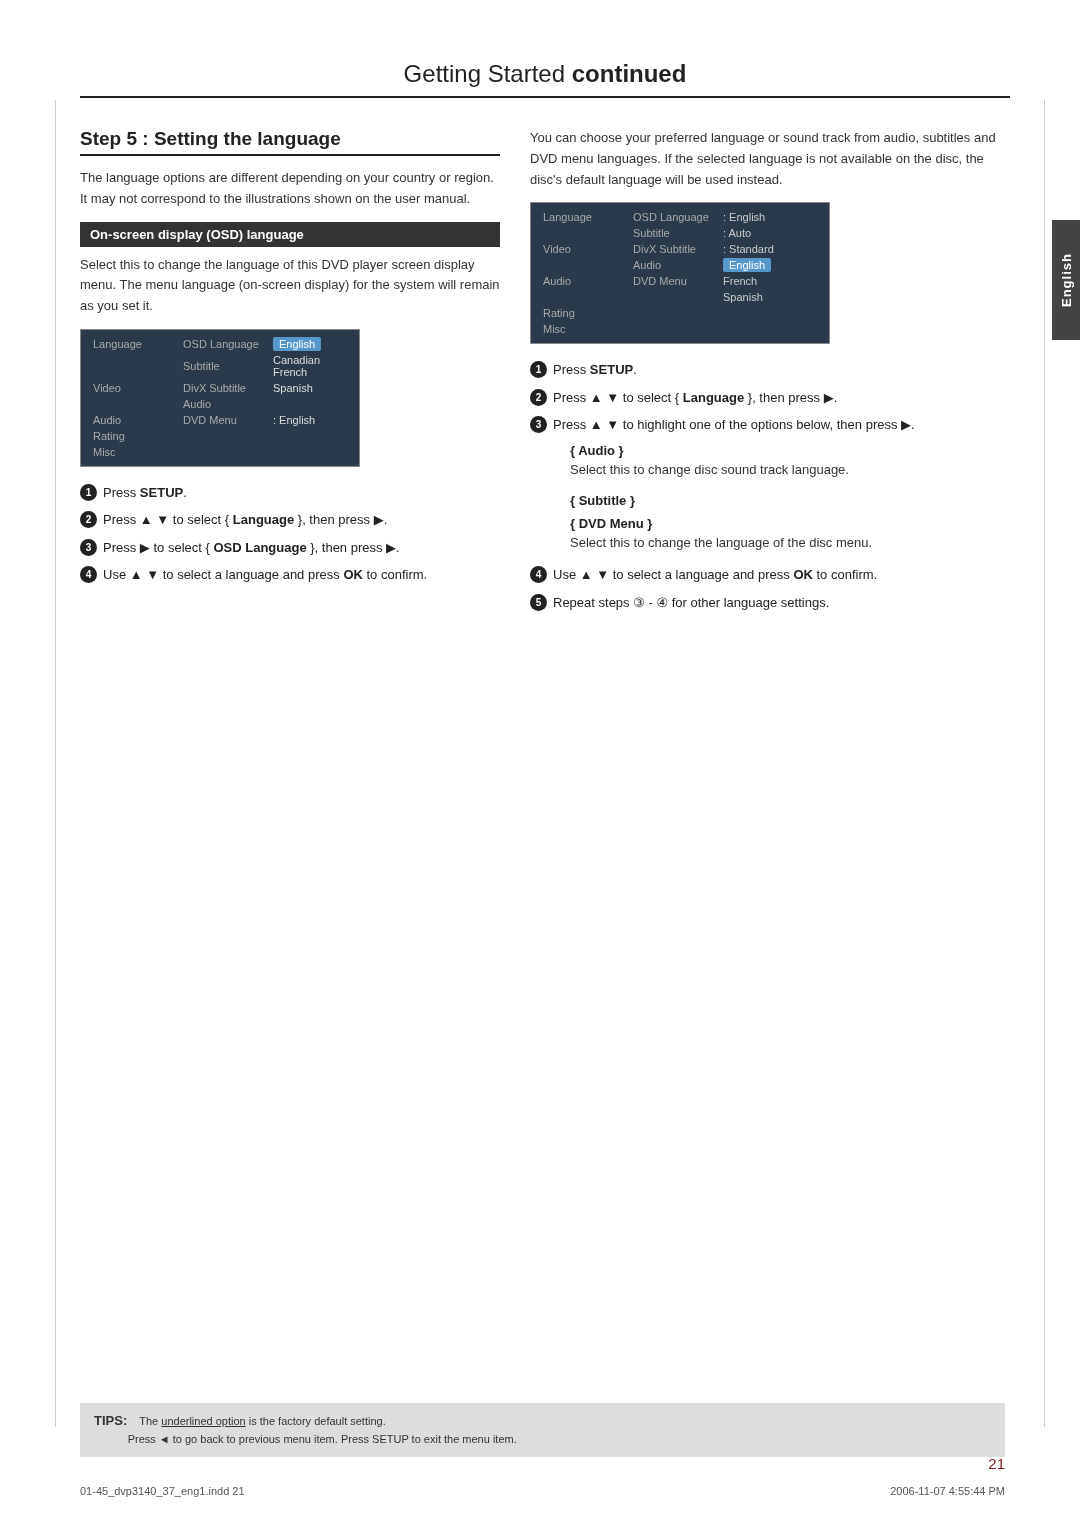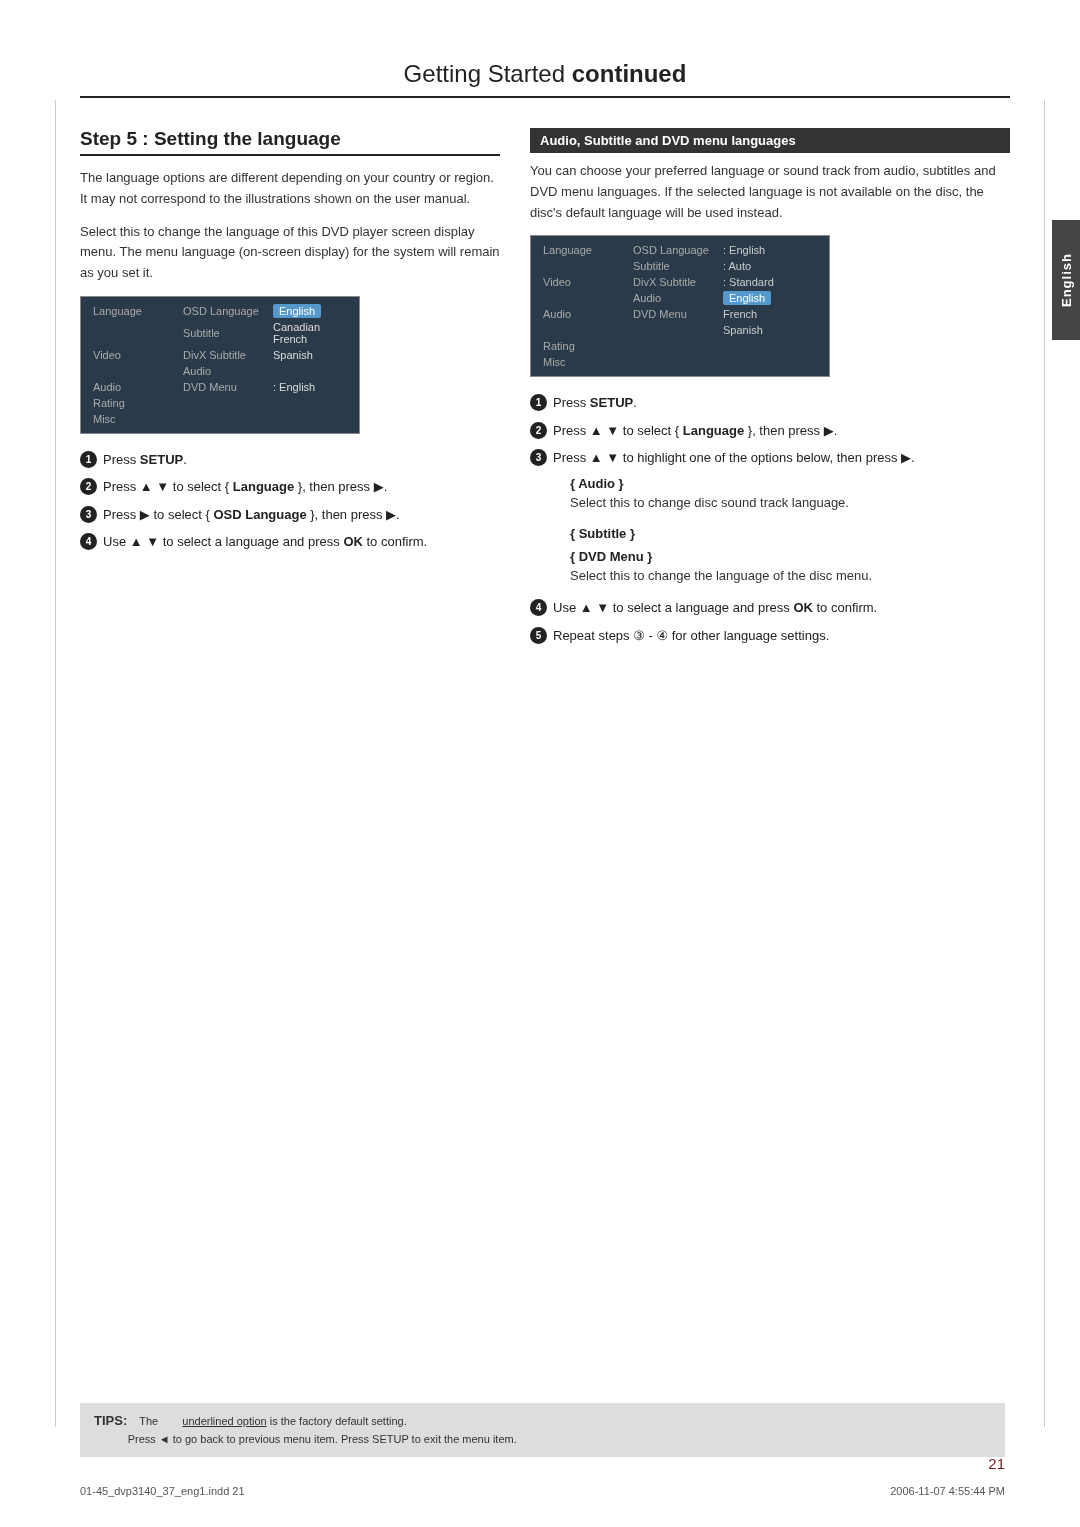--- a/index.html
+++ b/index.html
@@ -341,7 +341,6 @@
 
     <div class="col-right">
 
-      <div class="section-heading">Audio, Subtitle and DVD menu languages</div>
 
       <p class="body-text">You can choose your preferred language or sound track from audio, subtitles and DVD menu languages. If the selected language is not available on the disc, the disc's default language will be used instead.</p>
 

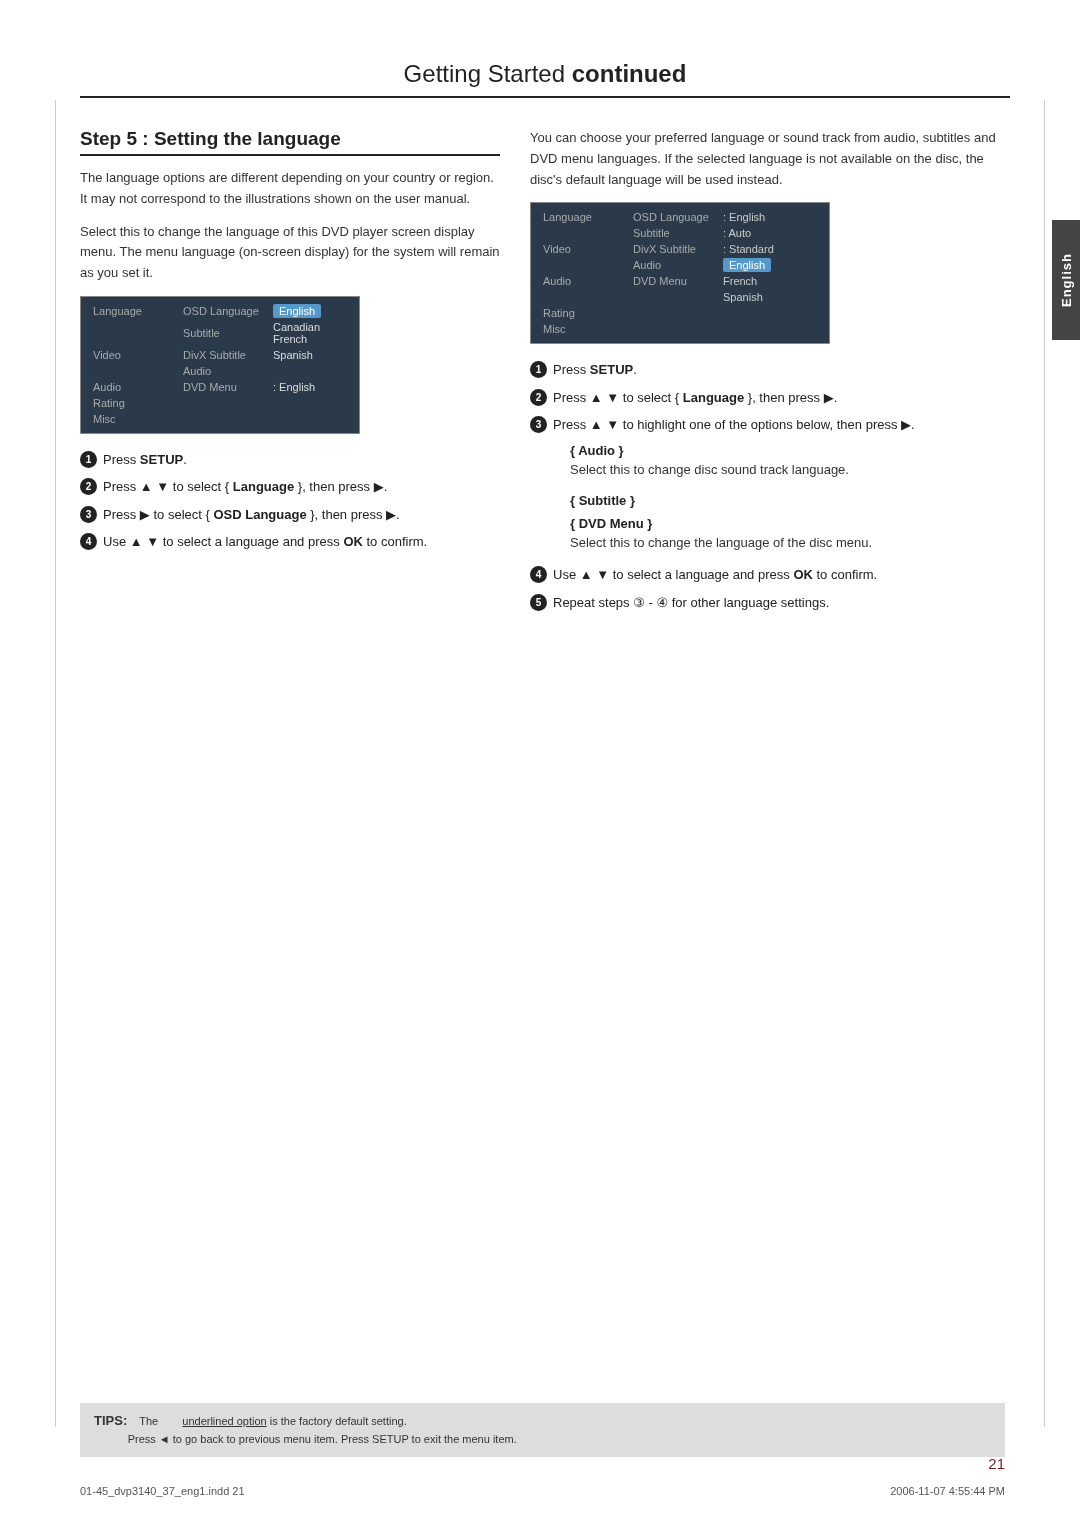--- a/index.html
+++ b/index.html
@@ -273,6 +273,7 @@
 
       <p class="body-text">The language options are different depending on your country or region. It may not correspond to the illustrations shown on the user manual.</p>
 
+      <div class="section-heading">On-screen display (OSD) language</div>
 
       <p class="body-text">Select this to change the language of this DVD player screen display menu. The menu language (on-screen display) for the system will remain as you set it.</p>
 

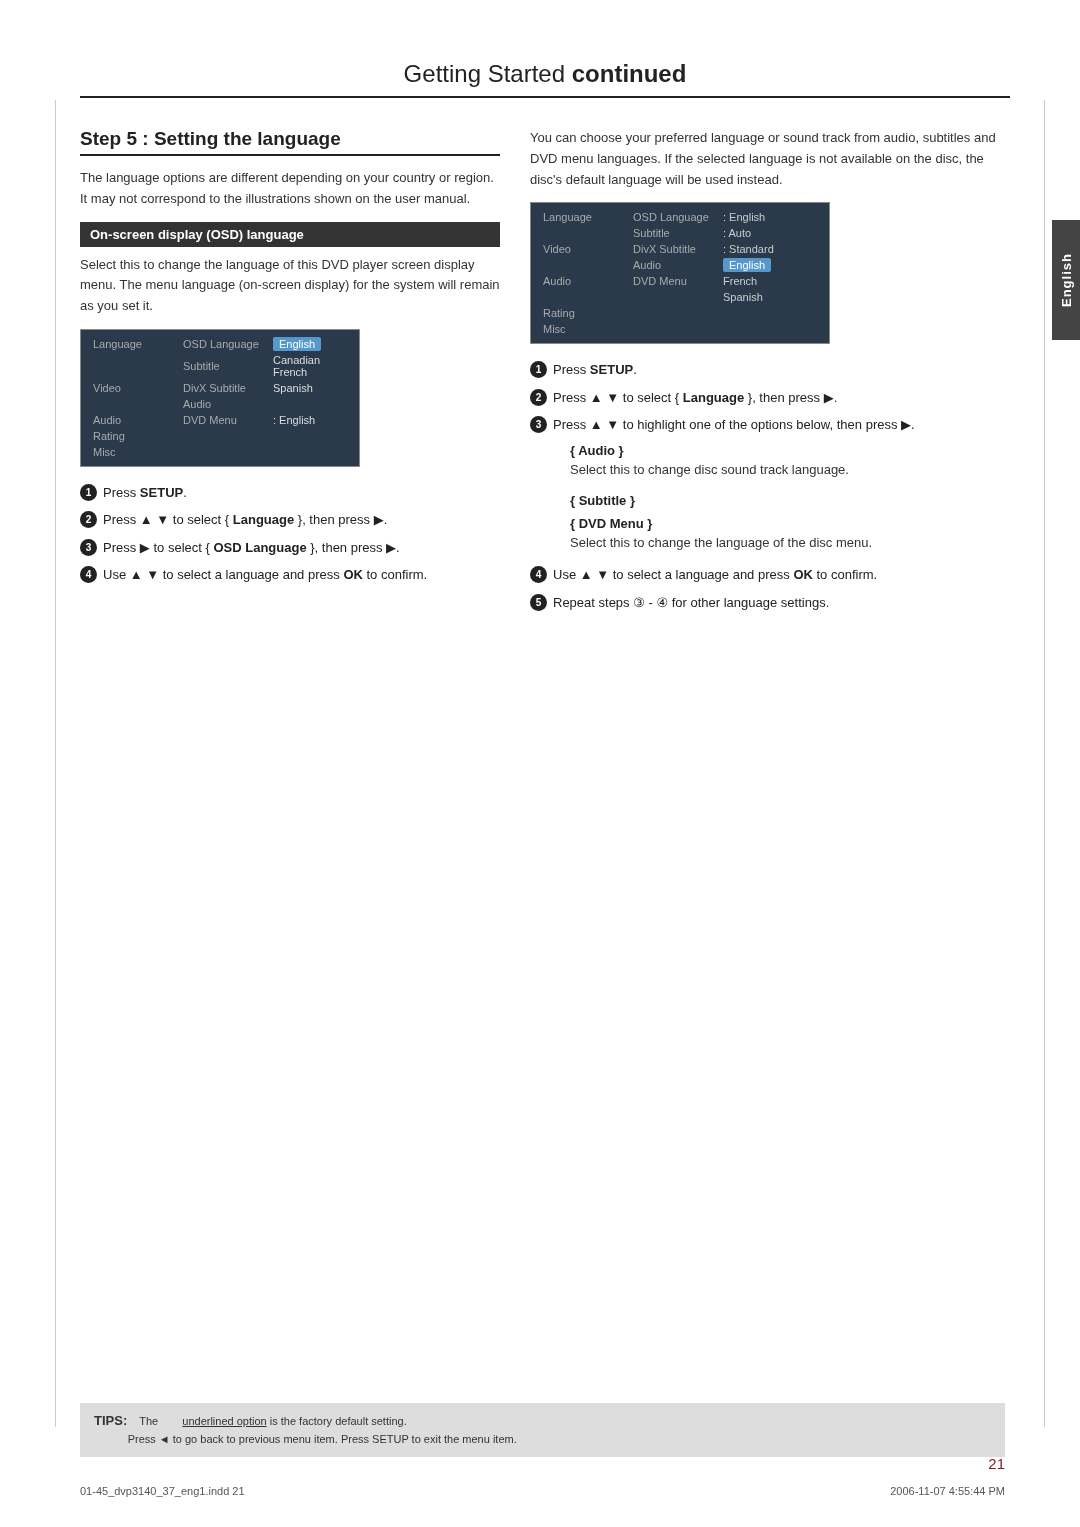--- a/index.html
+++ b/index.html
@@ -205,7 +205,7 @@
     }
 
     .bold { font-weight: bold; }
-    .underline { text-decoration: underline; margin-left: 21px; }
+    .underline { text-decoration: underline; }
 
     
     .sub-section {

